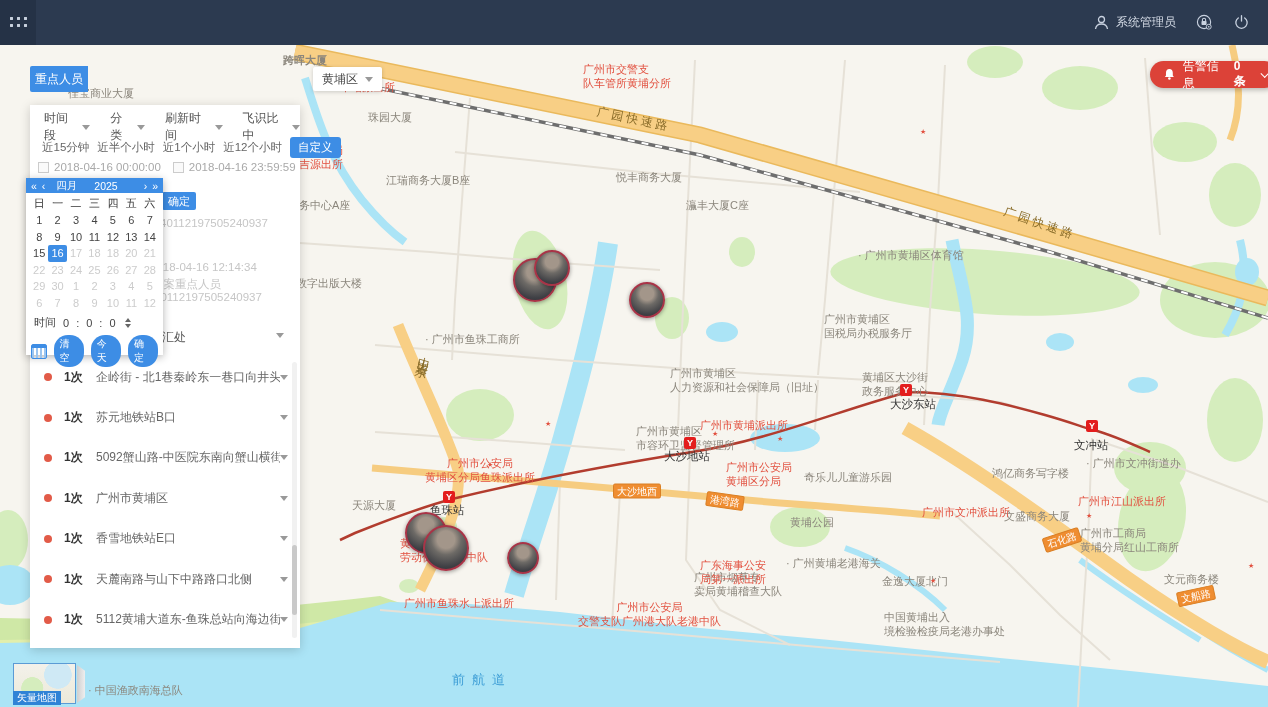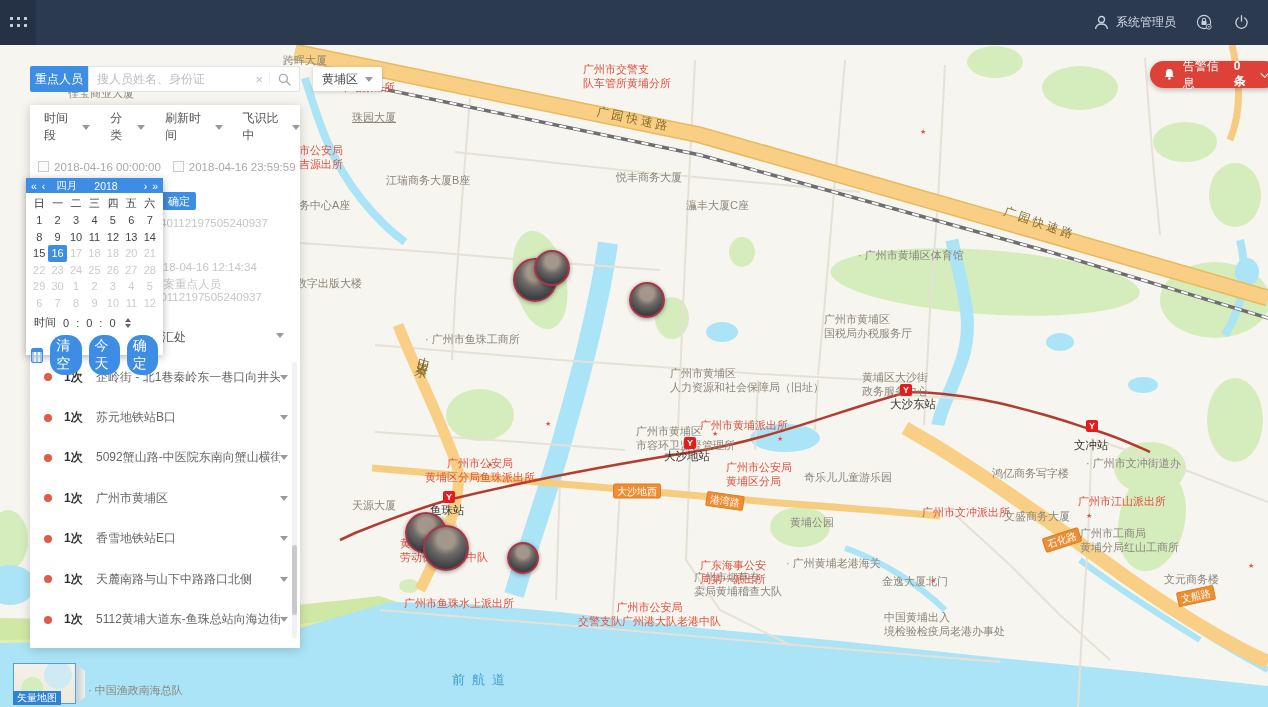--- a/index.html
+++ b/index.html
@@ -238,7 +238,7 @@
   </svg>
 
   <div id="maplabels">
-      <div class="ml poi" style="left: 283px; top: 53px;">跨晖大厦</div>
+      <div class="ml poi" style="left: 283px; top: 53px; font-weight: bold;">跨晖大厦</div>
       <div class="ml poi" style="left: 68px; top: 86px;">佳宝商业大厦</div>
       <div class="ml poi" style="left: 352px; top: 110px; text-decoration: underline;">珠园大厦</div>
       <div class="ml poi" style="left: 386px; top: 173px;">江瑞商务大厦B座</div>

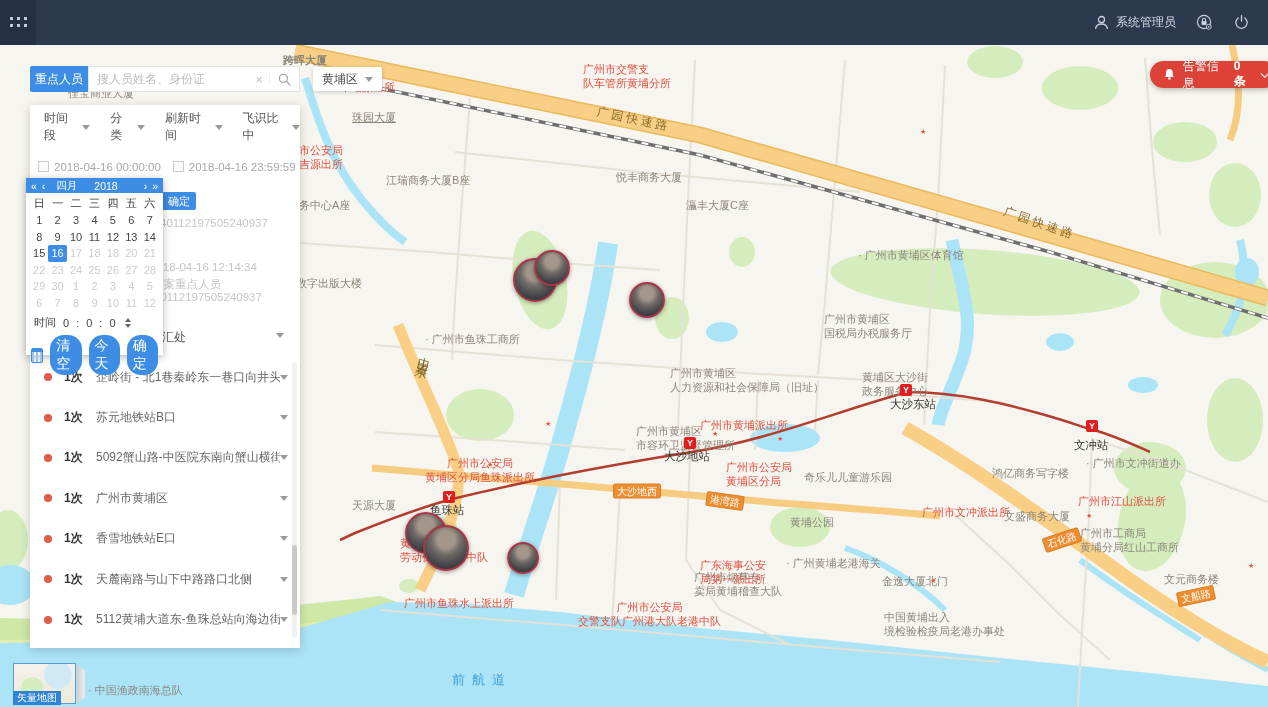--- a/index.html
+++ b/index.html
@@ -360,16 +360,6 @@
   </div>
 
   <div class="tab">重点人员</div>
-  <div class="search-box">
-    <input type="text" value="" placeholder="搜人员姓名、身份证" style="">
-    <span class="clear-ic"></span>
-    <span class="search-ic">
-      <svg width="13" height="13" viewBox="0 0 13 13">
-        <circle cx="5.4" cy="5.4" r="4" fill="none" stroke="#a9a9a9" stroke-width="1.4"></circle>
-        <line x1="8.6" y1="8.6" x2="12" y2="12" stroke="#a9a9a9" stroke-width="1.4" stroke-linecap="round"></line>
-      </svg>
-    </span>
-  </div>
   <div class="district">
     <span>黄埔区</span>
     <span class="caret"></span>

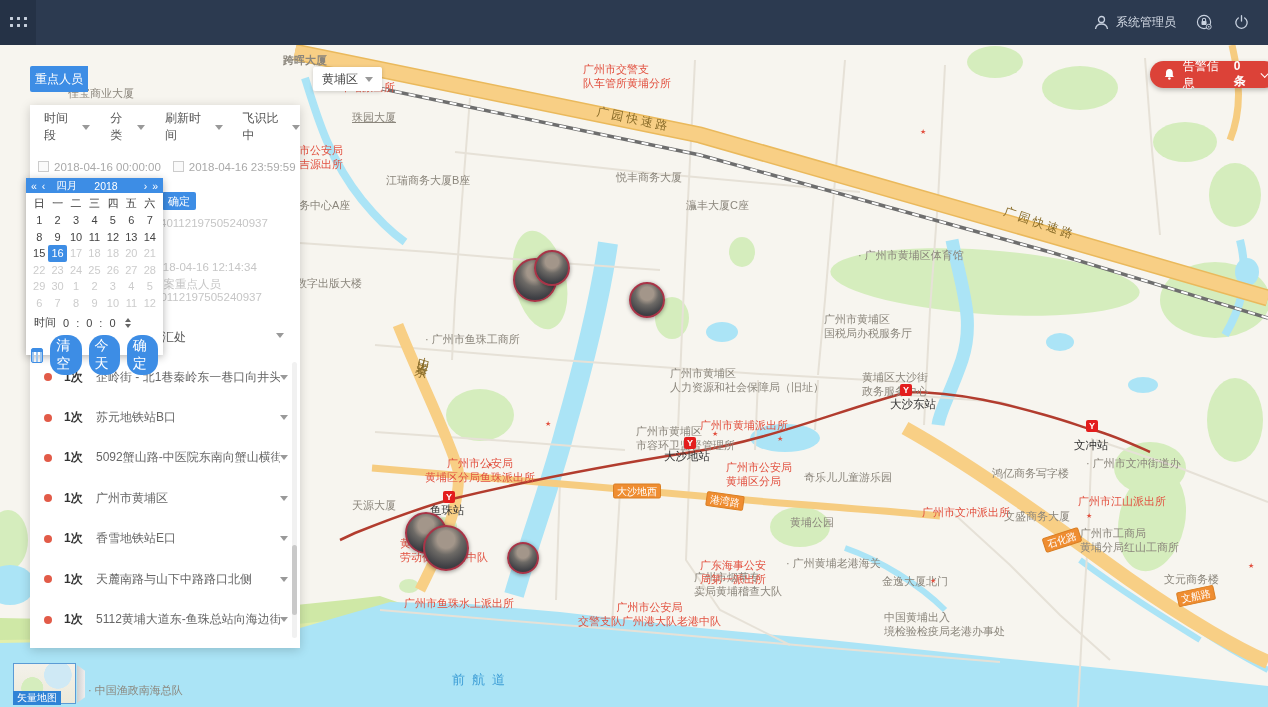--- a/index.html
+++ b/index.html
@@ -240,7 +240,7 @@
   <div id="maplabels">
       <div class="ml poi" style="left: 283px; top: 53px; font-weight: bold;">跨晖大厦</div>
       <div class="ml poi" style="left: 68px; top: 86px;">佳宝商业大厦</div>
-      <div class="ml poi" style="left: 352px; top: 110px; text-decoration: underline;">珠园大厦</div>
+      <div class="ml poi" style="left: 368px; top: 110px;">珠园大厦</div>
       <div class="ml poi" style="left: 386px; top: 173px;">江瑞商务大厦B座</div>
       <div class="ml poi" style="left: 277px; top: 198px;">珠商务中心A座</div>
       <div class="ml poi" style="left: 616px; top: 170px;">悦丰商务大厦</div>

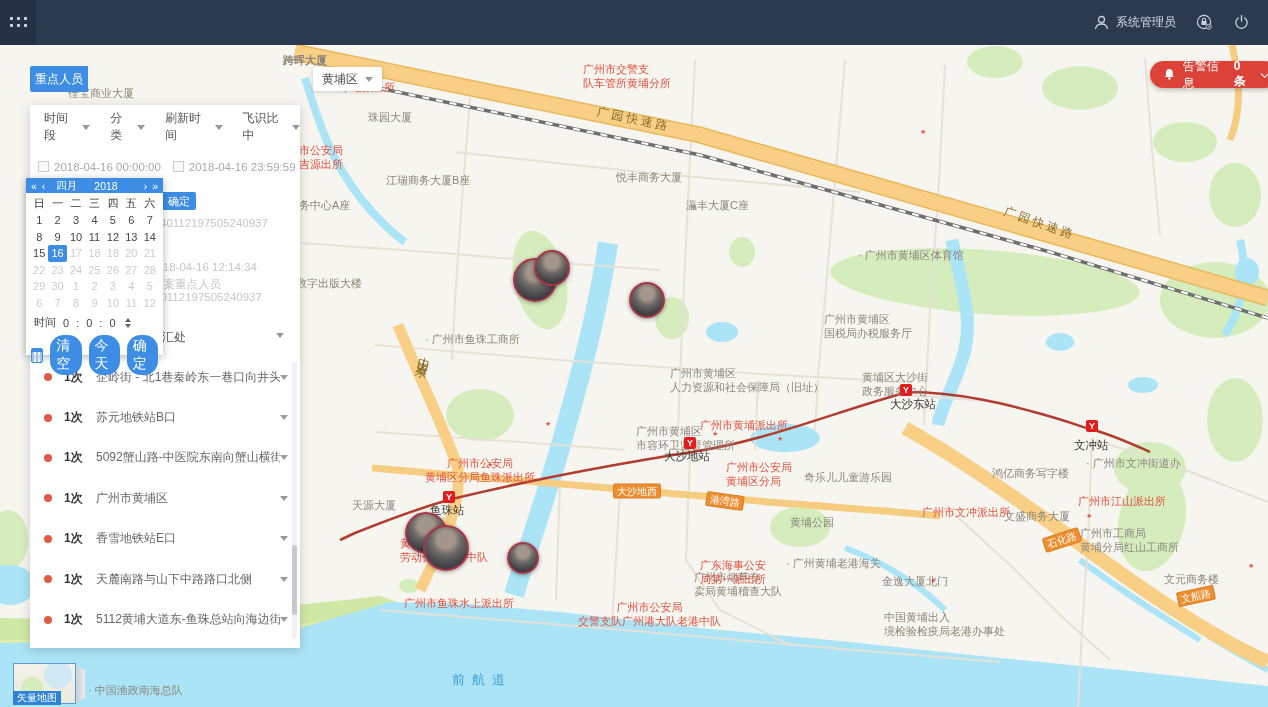--- a/index.html
+++ b/index.html
@@ -384,6 +384,13 @@
         <div class="caret"></div>
       </div>
     </div>
+  <div class="quick" id="quick">
+      <div class="qr">近15分钟</div>
+      <div class="qr">近半个小时</div>
+      <div class="qr">近1个小时</div>
+      <div class="qr">近12个小时</div>
+      <div class="qr active">自定义</div>
+    </div>
   <div class="dates">
     <span class="date-item">
       <span class="chk"></span>

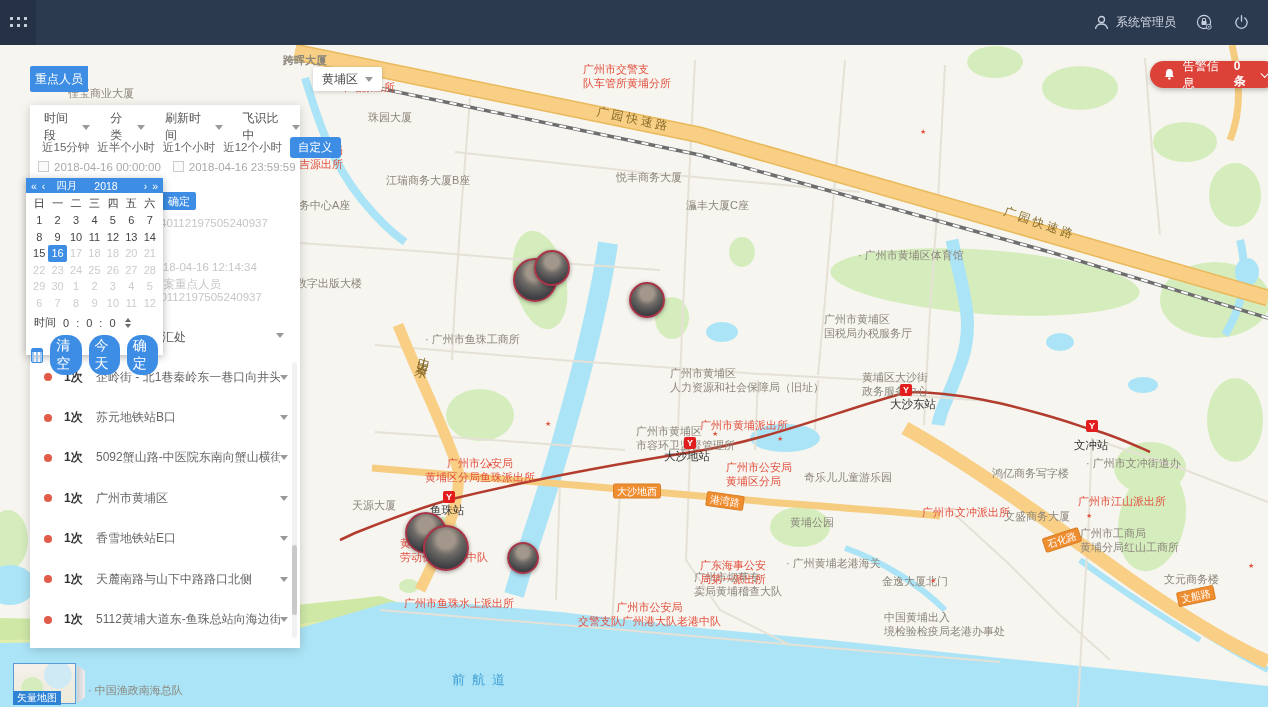--- a/index.html
+++ b/index.html
@@ -91,7 +91,7 @@
   .qr.active{background:#3d8de5;color:#fff;padding:3px 8px;border-radius:3px}
   .dates{position:absolute;left:30px;top:161px;width:270px;z-index:11;display:flex;align-items:center;
          gap:12px;padding-left:8px;font-size:11.5px;color:#a9a9a9;box-sizing:border-box}
-  .date-item{display:flex;align-items:flex-start;cursor:pointer;white-space:nowrap}
+  .date-item{display:flex;align-items:center;cursor:pointer;white-space:nowrap}
   .chk{width:9px;height:9px;border:1px solid #ccc;background:#fafafa;display:inline-block;margin-right:5px}
 
   

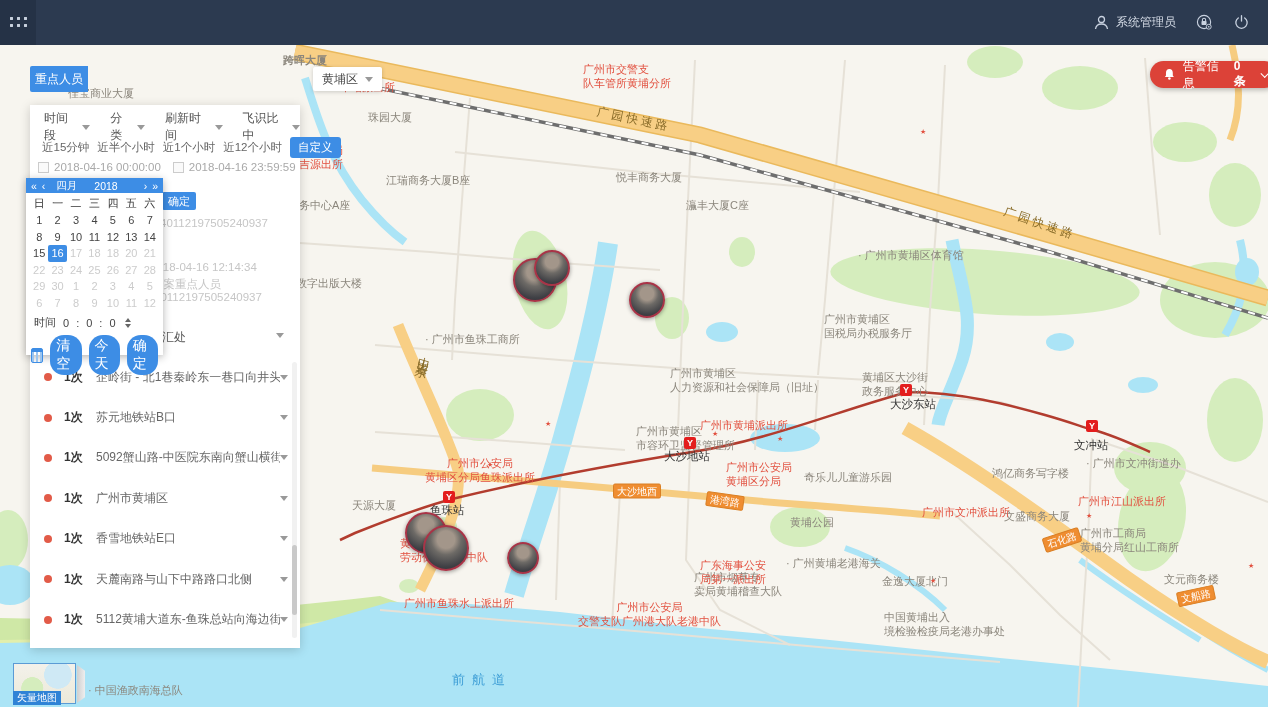--- a/index.html
+++ b/index.html
@@ -417,7 +417,7 @@
       <span class="cal-nav">«</span>
       <span class="cal-nav">‹</span>
       <span class="cal-mon">四月</span>
-      <span class="cal-yr">2018</span>
+      <span class="cal-yr">2025</span>
       <span class="cal-nav right">›</span>
       <span class="cal-nav">»</span>
     </div>

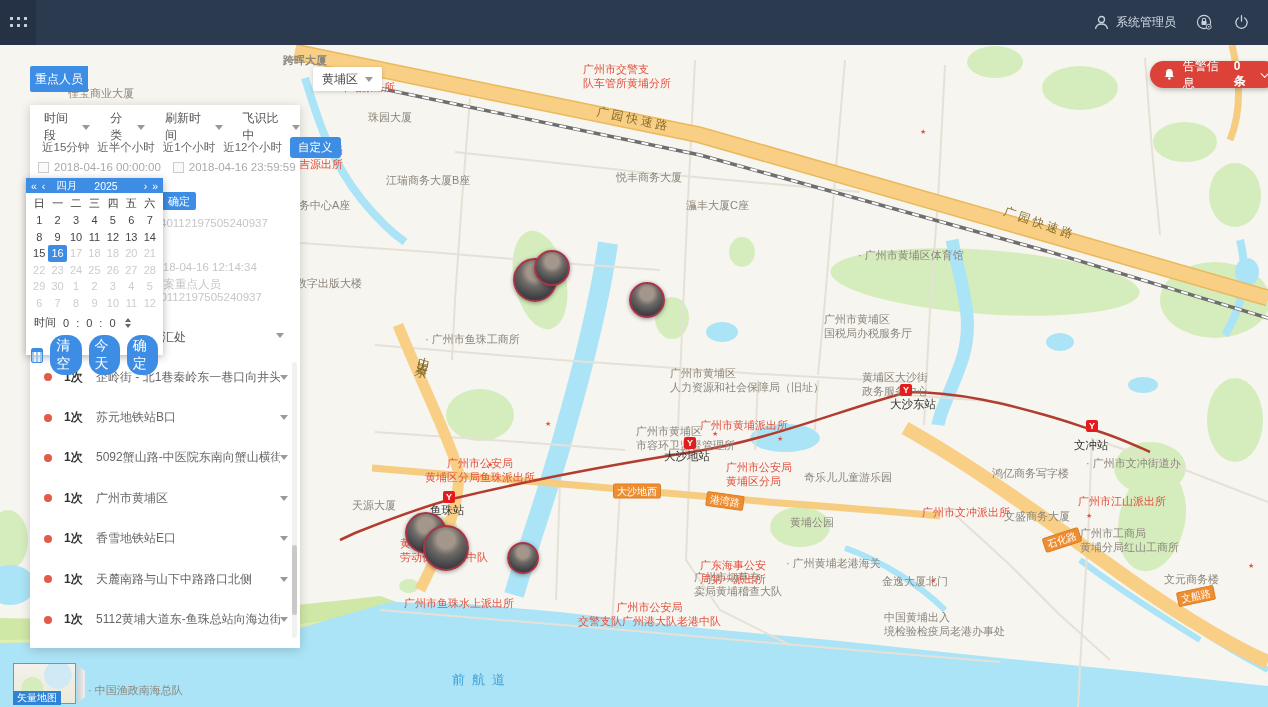--- a/index.html
+++ b/index.html
@@ -123,7 +123,7 @@
   .spin .up{border-bottom:4px solid #666}
   .spin .dn{border-top:4px solid #666}
   .cal-btns{display:flex;align-items:center;gap:7px;padding:3px 5px}
-  .cbtn{background:#3d8de5;color:#fff;font-size:14px;padding:2px 6px;border-radius:14px;cursor:pointer}
+  .cbtn{background:#3d8de5;color:#fff;font-size:10px;padding:2px 6px;border-radius:14px;cursor:pointer}
   .cal-ic-btn{width:15px;height:13px;border:1px solid #3d8de5;border-radius:2px;cursor:pointer;
               background:linear-gradient(#3d8de5 0 3px,transparent 3px),
                          repeating-linear-gradient(90deg,#9cc5ef 0 2px,transparent 2px 4px)}

